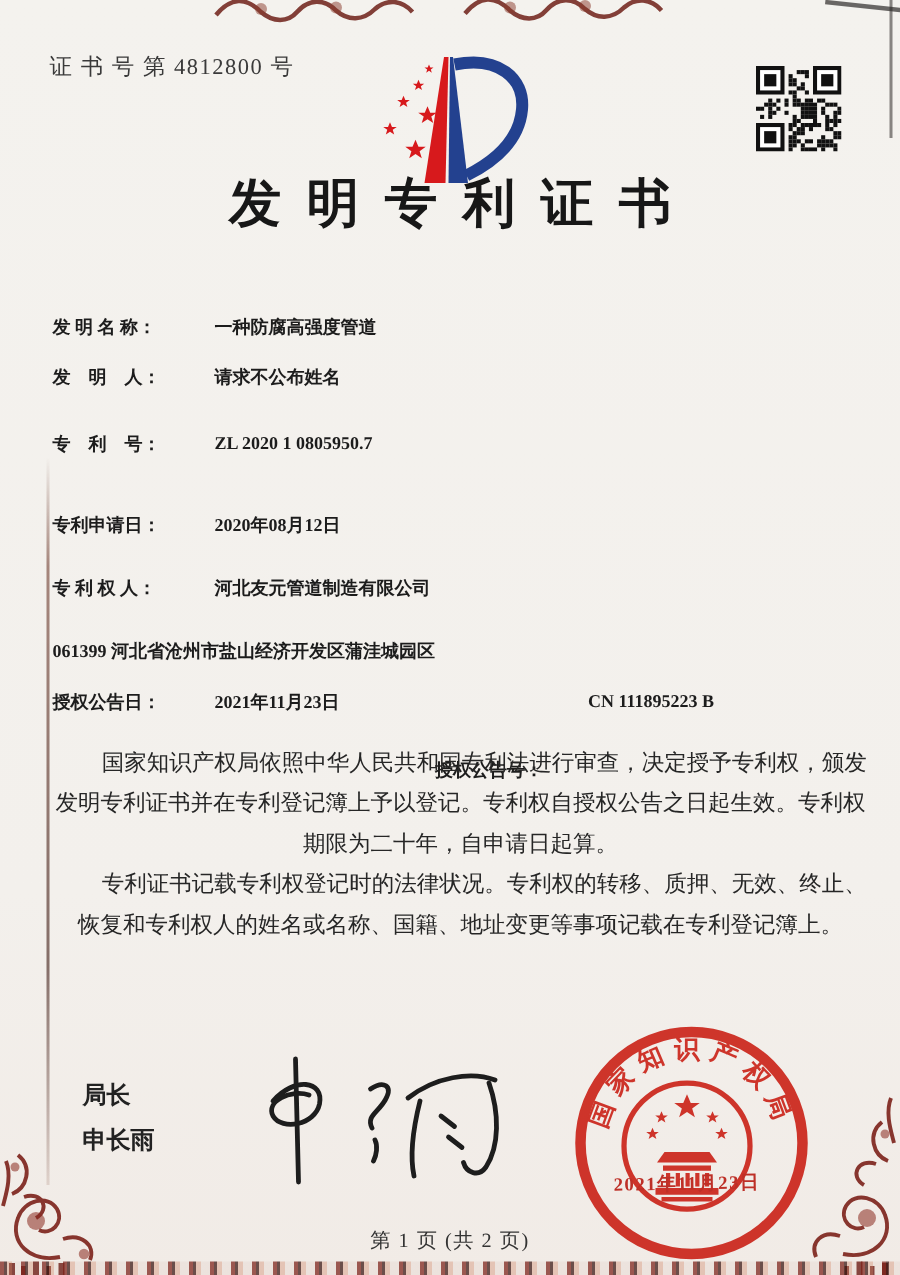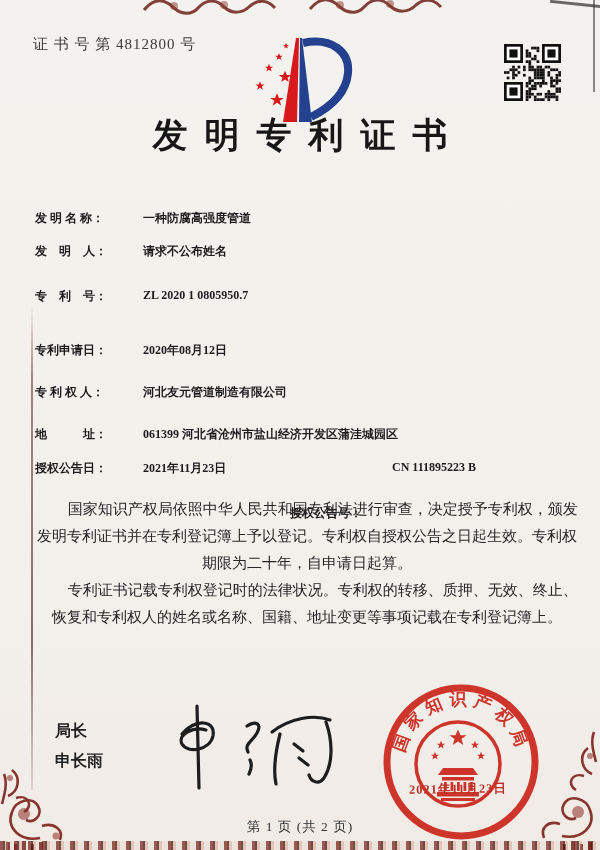--- a/index.html
+++ b/index.html
@@ -233,7 +233,6 @@
     <span class="val">河北友元管道制造有限公司</span>
   </div>
   <div class="abs row" style="top:426px;">
-    <span class="lbl">地　　　址：</span>
     <span class="val">061399 河北省沧州市盐山经济开发区蒲洼城园区</span>
   </div>
   <div class="abs row" style="top:460px;width:545px;position:absolute;">

